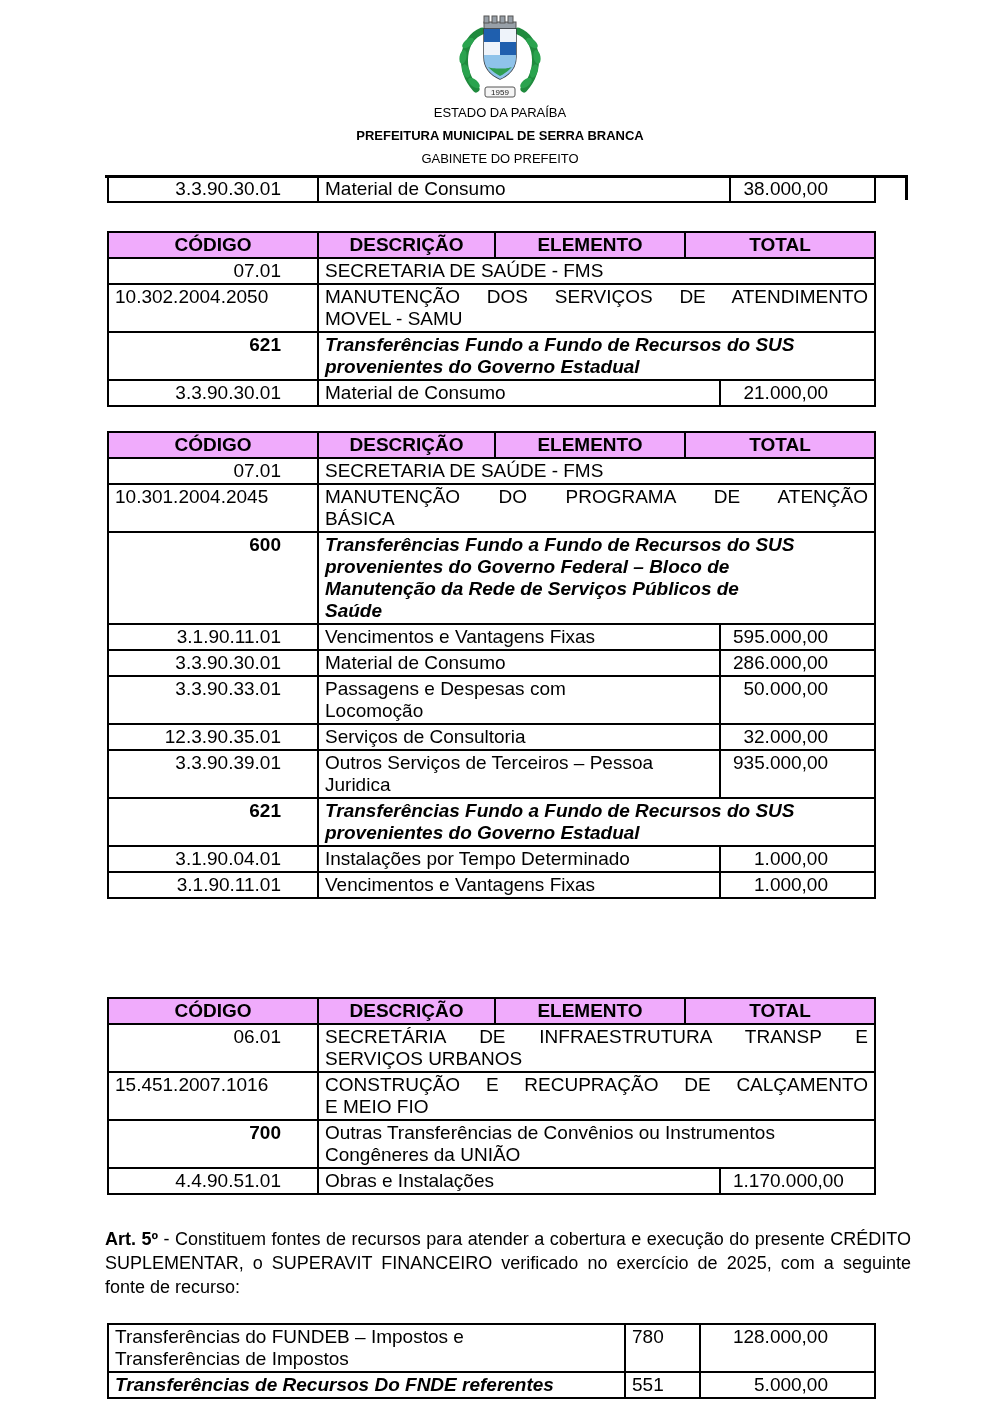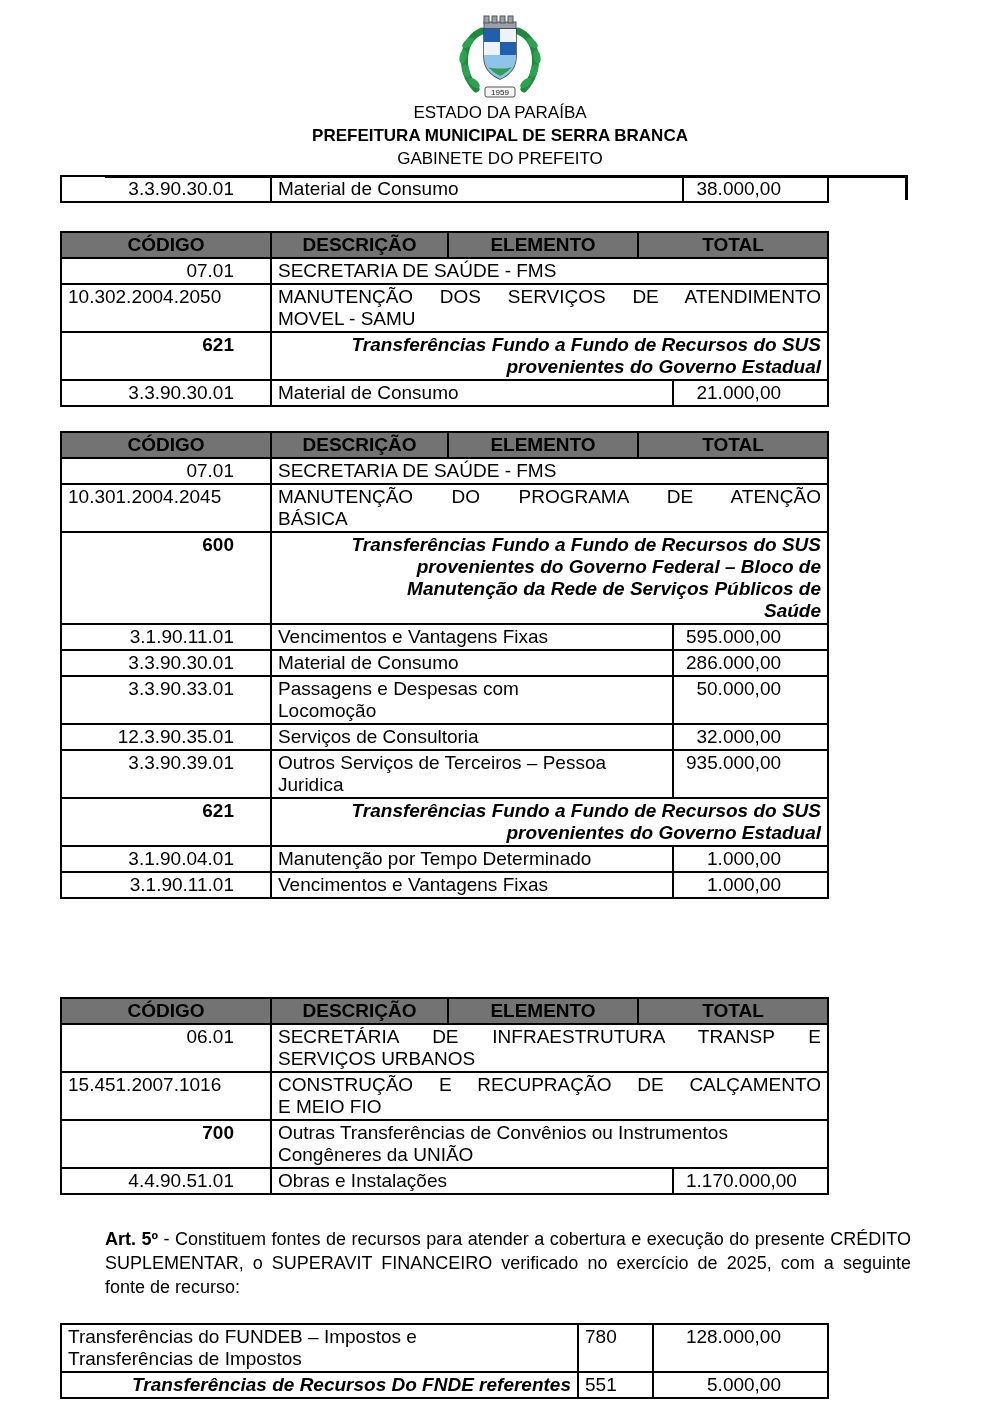--- a/index.html
+++ b/index.html
@@ -13,7 +13,7 @@
 
   .crest-wrap { text-align: center; height: 88px; }
 
-  .hdr { text-align: center; font-size: 17px; line-height: 23px; }
+  .hdr { text-align: center; font-size: 13px; line-height: 23px; }
   .hdr.bold { font-weight: bold; }
 
   

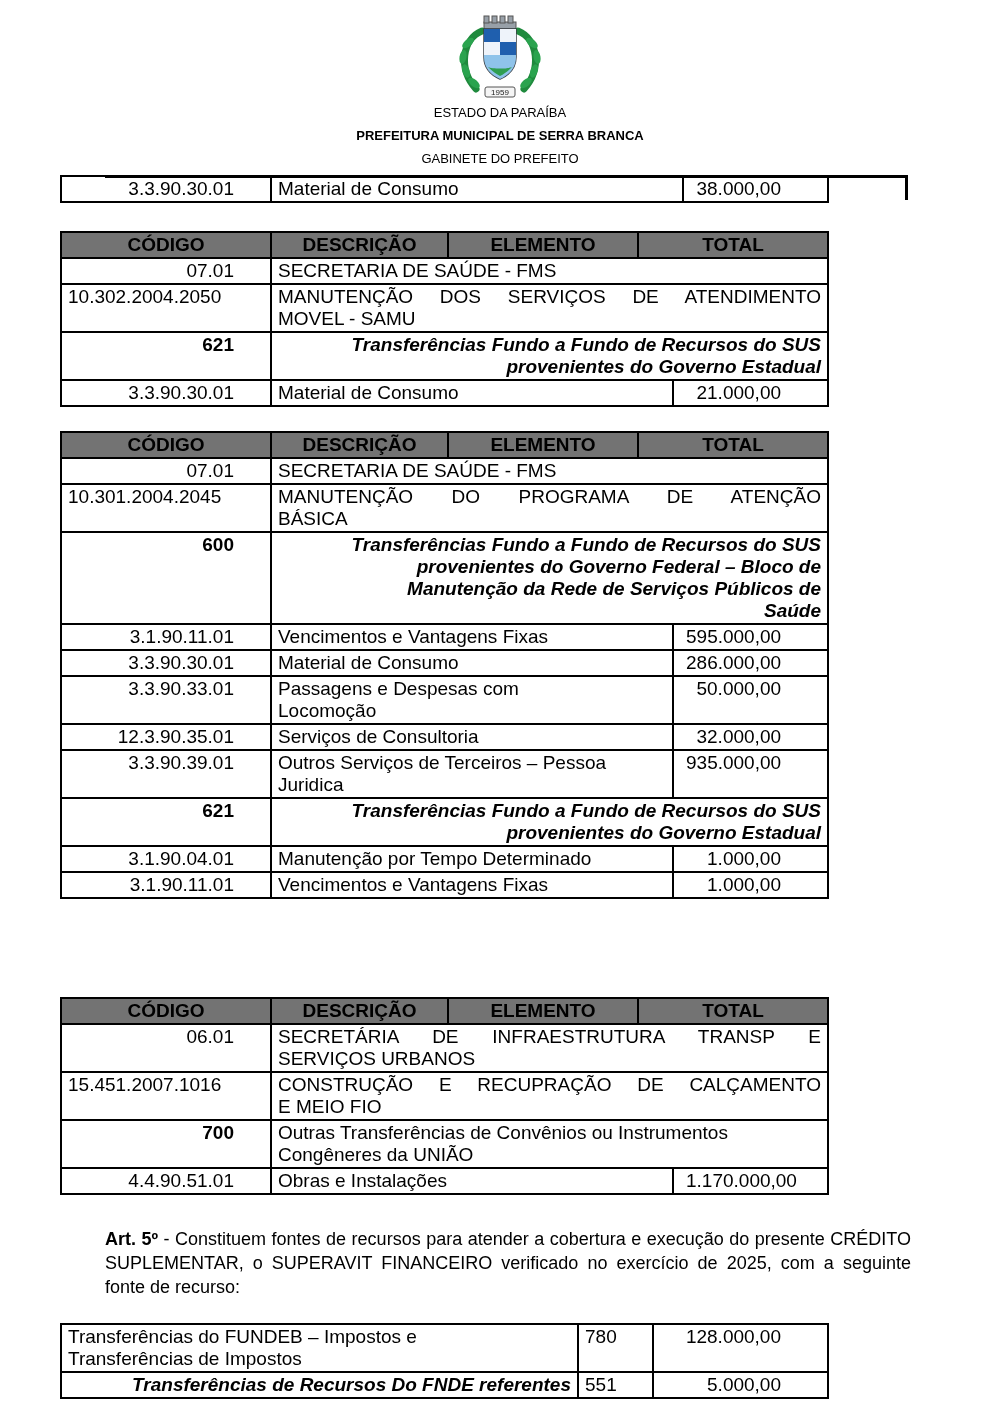--- a/index.html
+++ b/index.html
@@ -17,7 +17,7 @@
   .hdr.bold { font-weight: bold; }
 
   
-  table { border-collapse: collapse; table-layout: fixed; margin-left: 60px; width: 767px; }
+  table { border-collapse: collapse; table-layout: fixed; margin-left: 107px; width: 767px; }
   td {
     border: 2px solid #000;
     font-size: 19px; line-height: 22px;

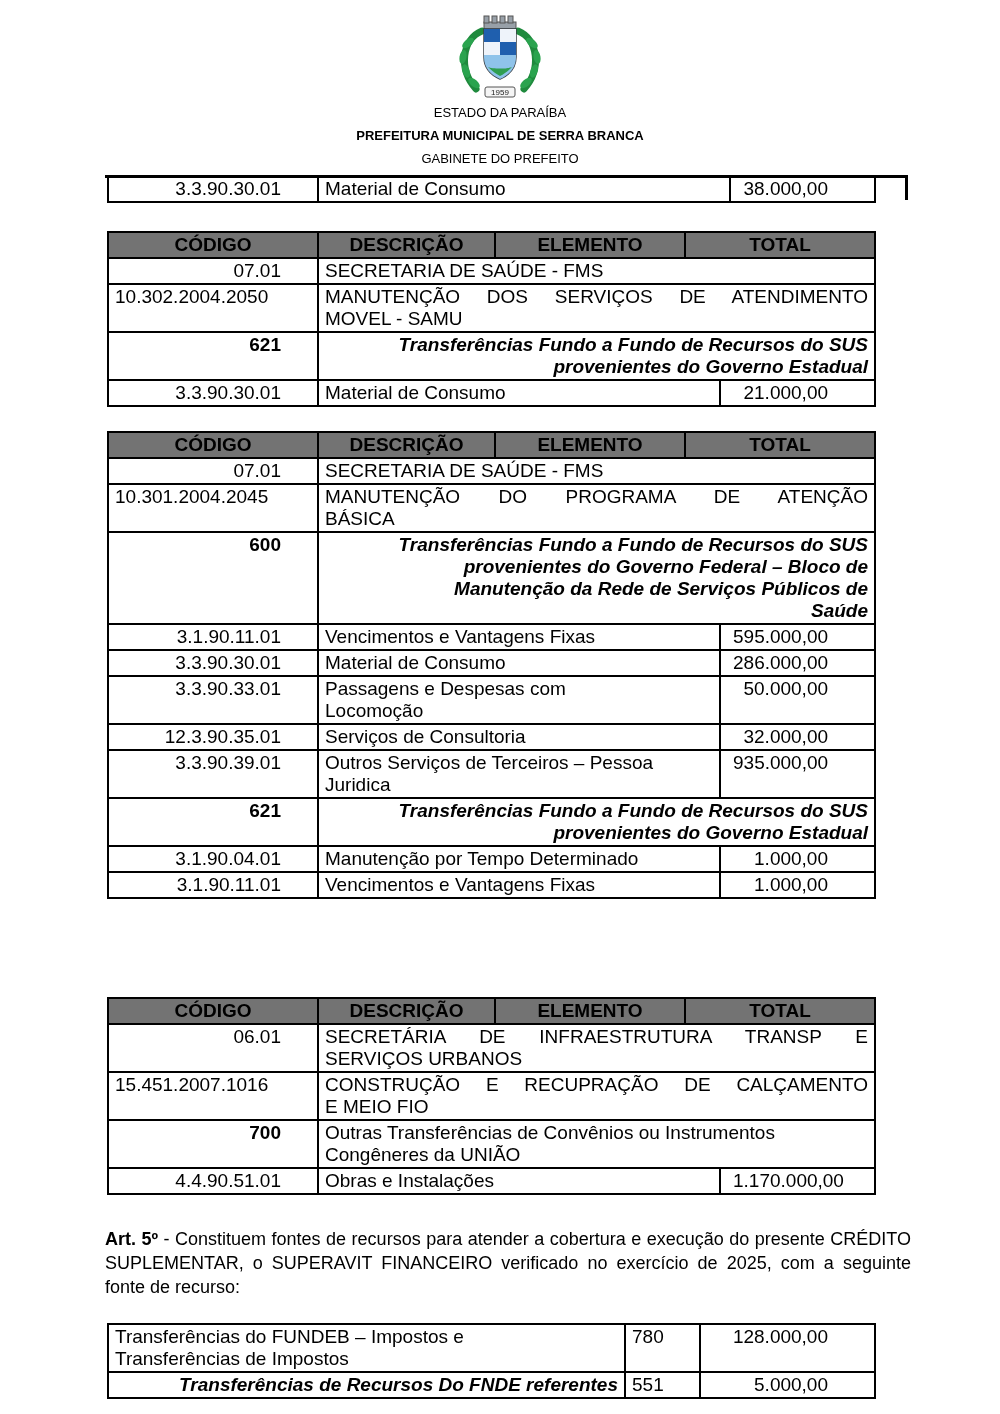--- a/index.html
+++ b/index.html
@@ -23,7 +23,7 @@
     font-size: 19px; line-height: 22px;
     padding: 1px 6px; vertical-align: top; overflow: hidden;
   }
-  .th { background: #737373; font-weight: bold; text-align: center; }
+  .th { background: #f0abfc; font-weight: bold; text-align: center; }
   .code { text-align: right; padding-right: 36px; white-space: nowrap; }
   .code-left { text-align: left; padding-right: 6px; }
   .total { text-align: right; padding-right: 46px; white-space: nowrap; padding-left: 12px; }

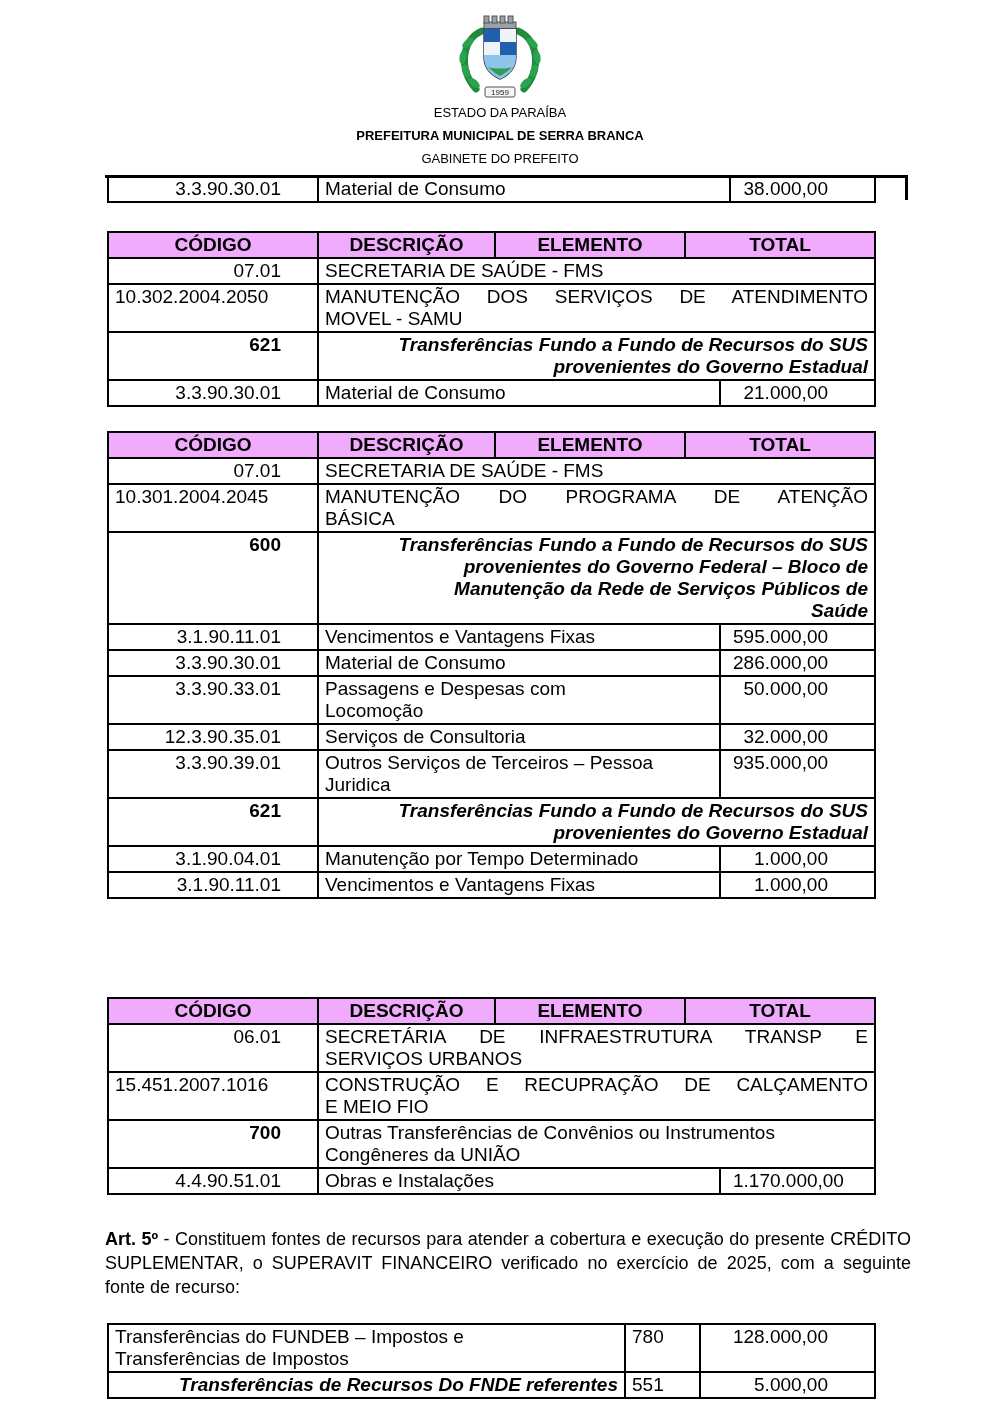--- a/index.html
+++ b/index.html
@@ -28,7 +28,7 @@
   .code-left { text-align: left; padding-right: 6px; }
   .total { text-align: right; padding-right: 46px; white-space: nowrap; padding-left: 12px; }
   .b  { font-weight: bold; }
-  .bi { font-weight: bold; font-style: italic; text-align: right; }
+  .bi { font-weight: bold; font-style: italic; }
   .line { display: block; }
   .stretch { text-align: justify; text-align-last: justify; }
 

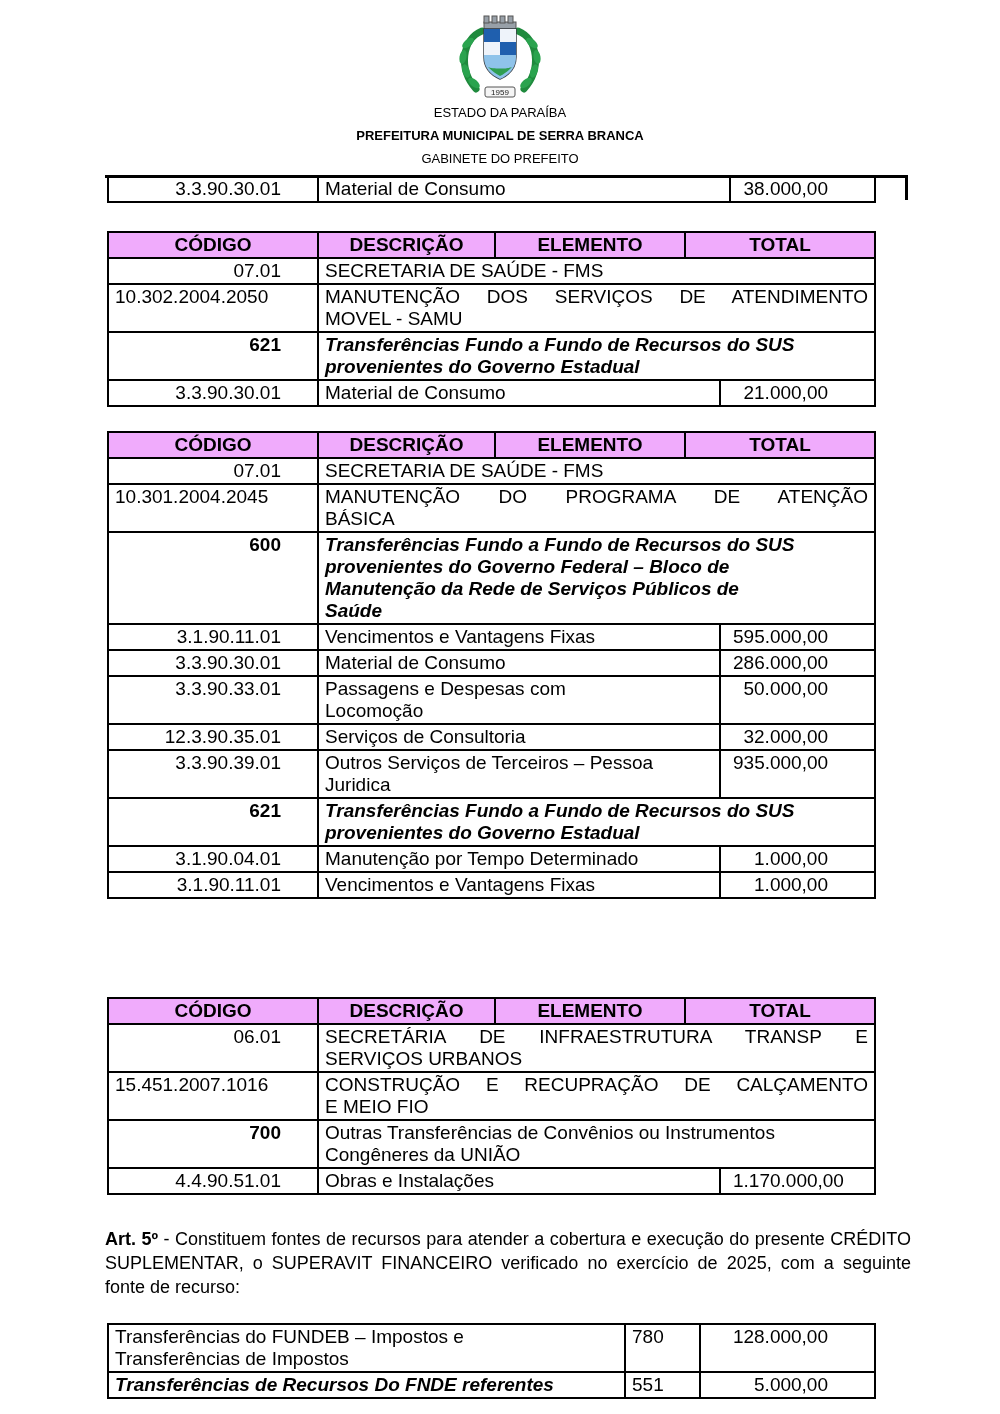--- a/index.html
+++ b/index.html
@@ -220,7 +220,7 @@
     </tr>
     <tr>
       <td class="code">3.1.90.04.01</td>
-      <td colspan="3">Manutenção por Tempo Determinado</td>
+      <td colspan="3">Instalações por Tempo Determinado</td>
       <td class="total">1.000,00</td>
     </tr>
     <tr>

